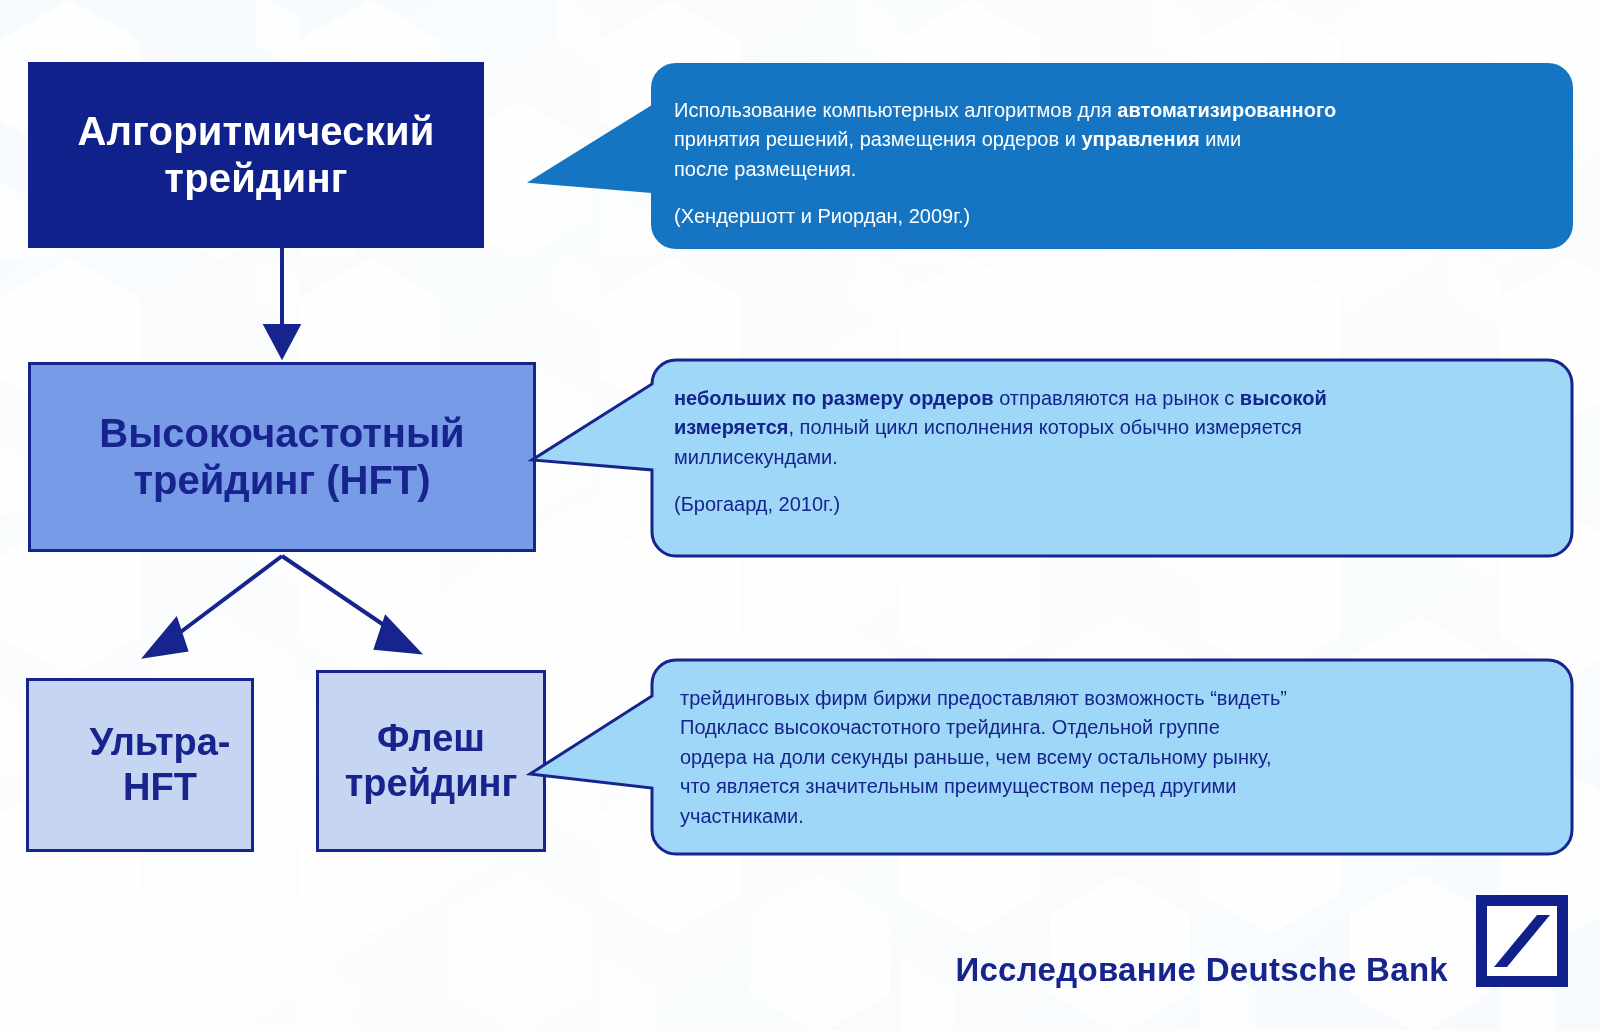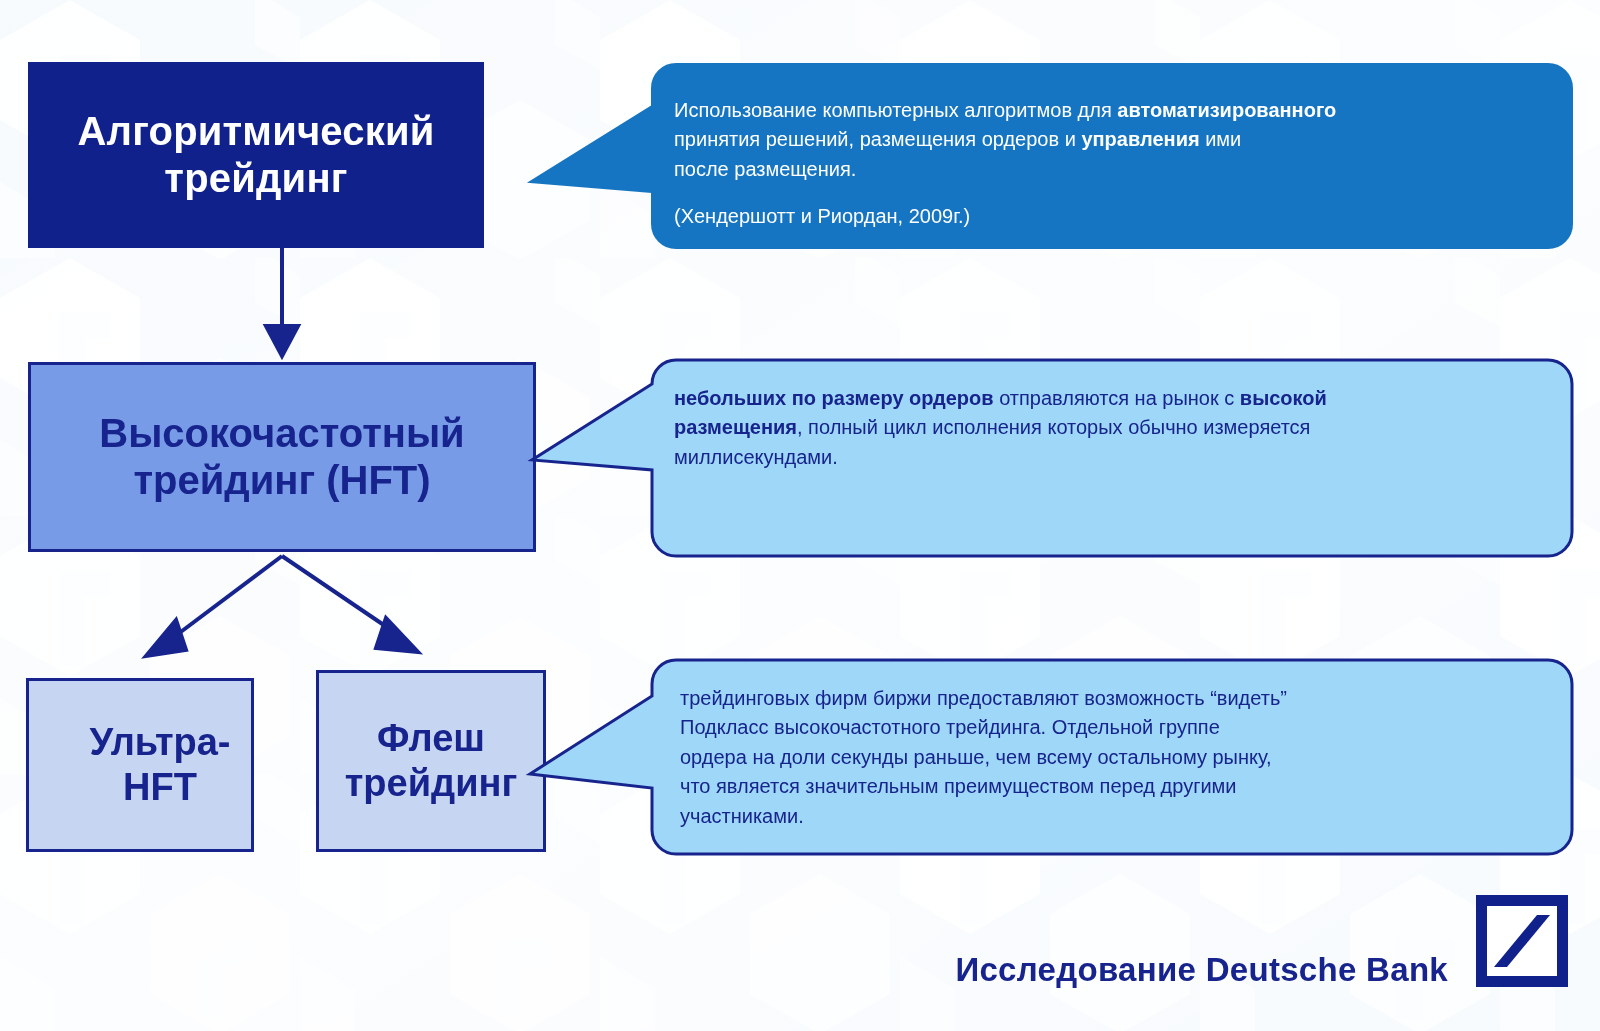--- a/index.html
+++ b/index.html
@@ -241,7 +241,7 @@
         <b>небольших по размеру ордеров</b><span> отправляются на рынок с </span><b>высокой</b>
       </p>
       <p>
-        <b>размещения</b><span>, полный цикл исполнения которых обычно измеряется</span>
+        <b>измеряется</b><span>, полный цикл исполнения которых обычно измеряется</span>
       </p>
       <p>
         <span>миллисекундами.</span>

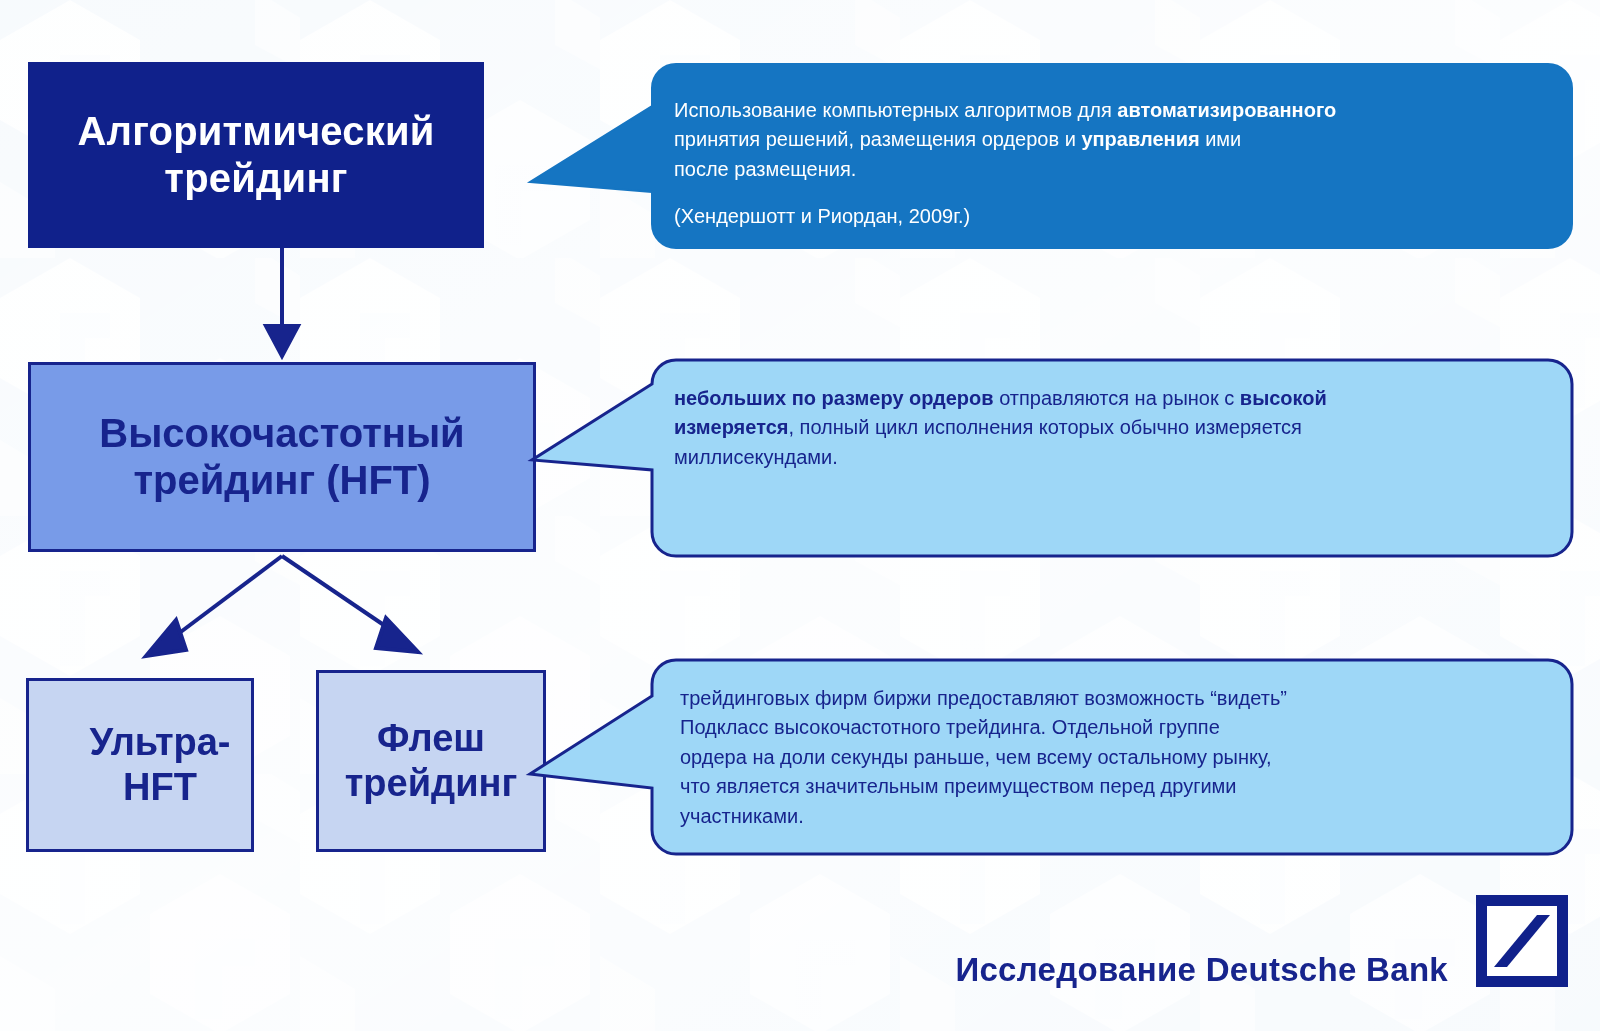--- a/index.html
+++ b/index.html
@@ -246,6 +246,7 @@
       <p>
         <span>миллисекундами.</span>
       </p>
+      <p class="callout-src">(Брогаард, 2010г.)</p>
     </div>
   </div>
 

